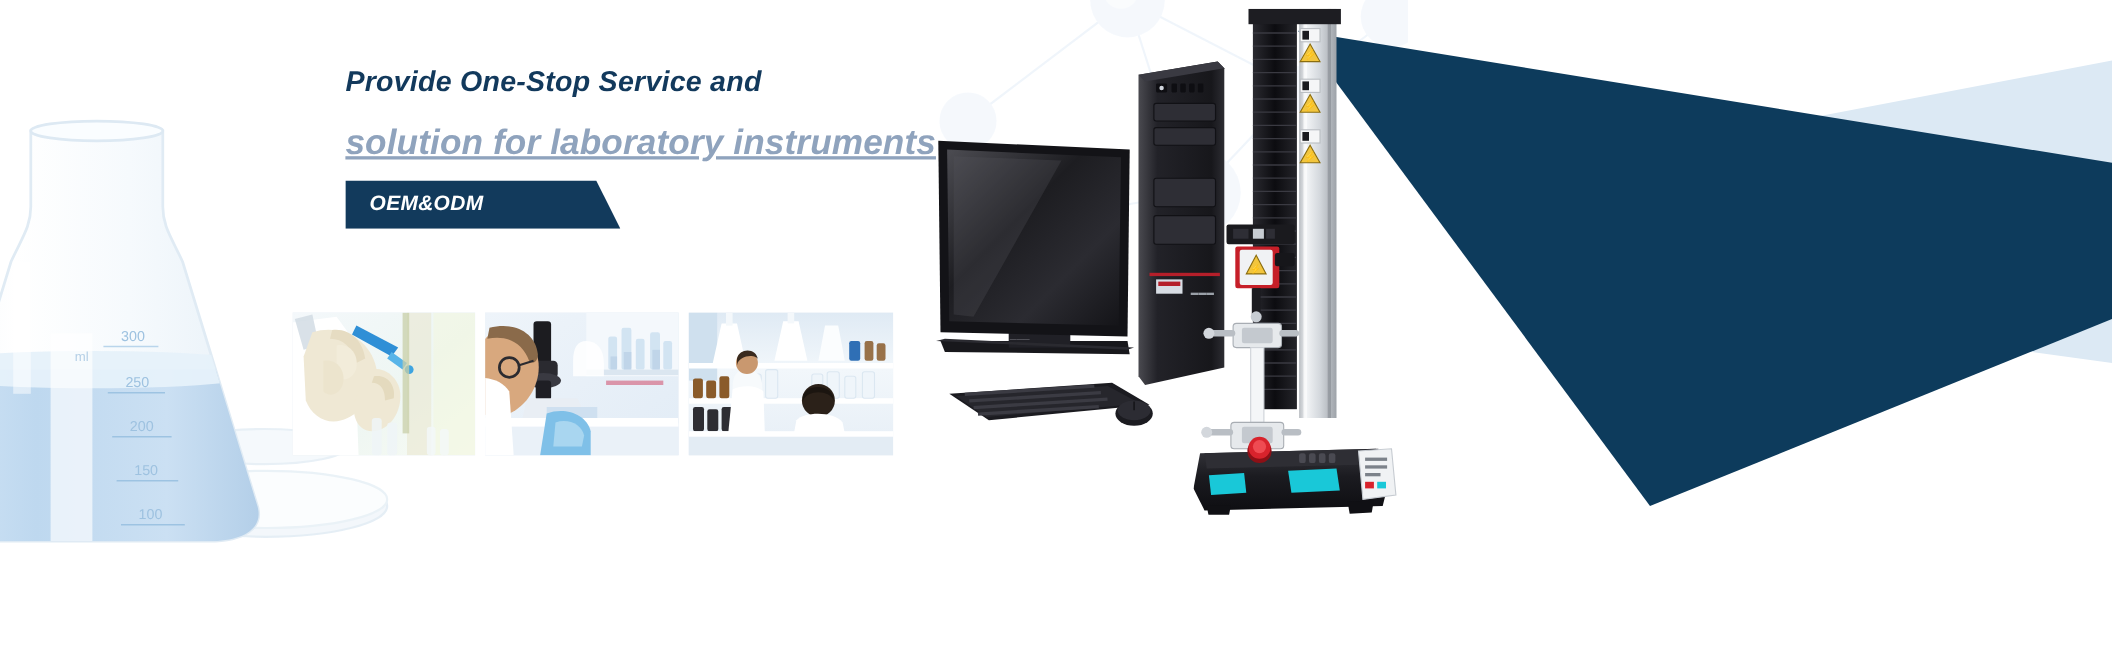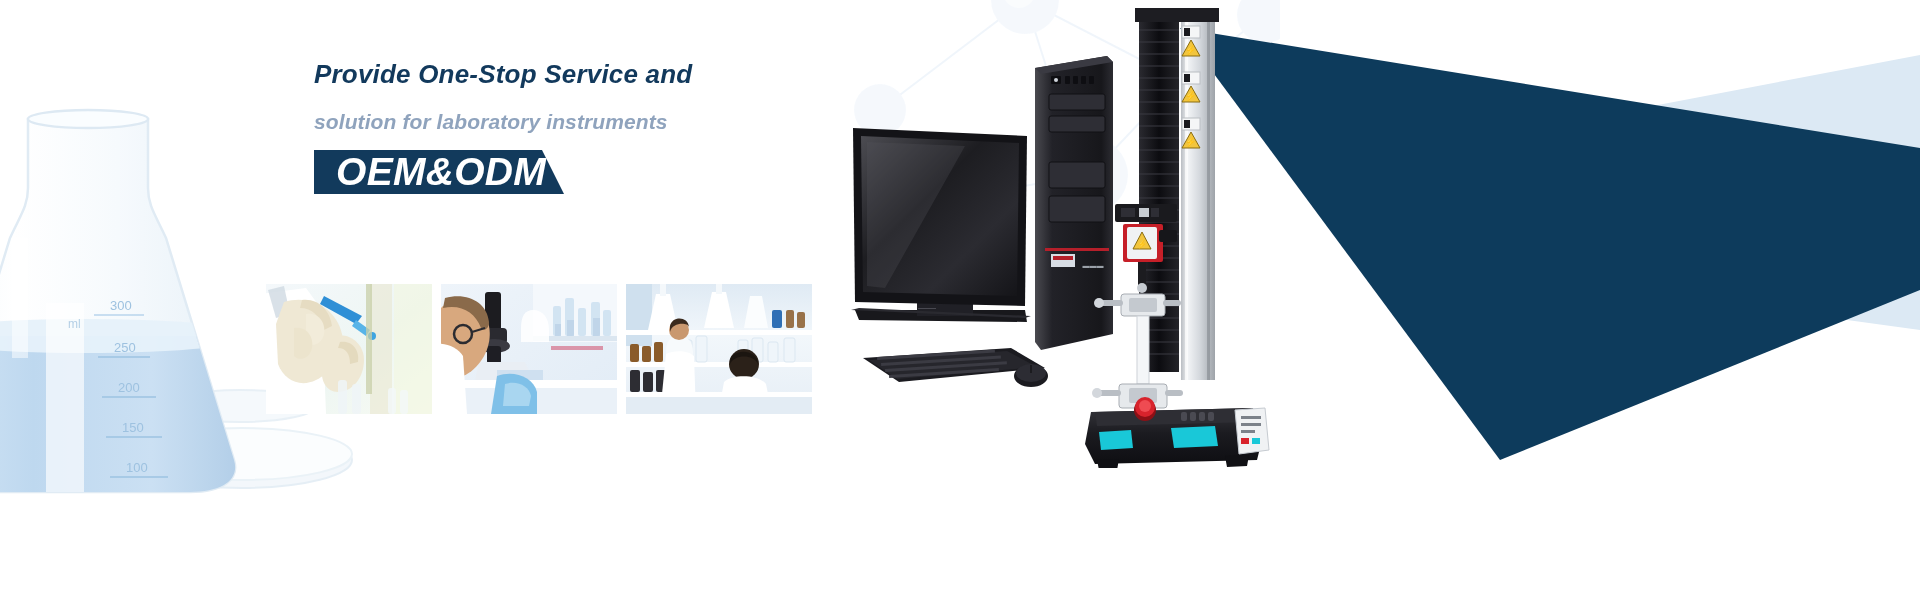--- a/index.html
+++ b/index.html
@@ -16,7 +16,7 @@
   
   .copy{position:absolute;left:314px;top:58px;width:760px;}
   .h1{font-size:26px;font-style:italic;font-weight:bold;color:#12395c;letter-spacing:.2px;line-height:1.25;margin:0;white-space:nowrap;}
-  .h2{font-size:21px;font-style:italic;font-weight:bold;color:#8fa3bd;letter-spacing:.1px;line-height:1.25;margin:0;padding-top:18px;white-space:nowrap;}
+  .h2{font-size:32px;font-style:italic;font-weight:bold;color:#8fa3bd;letter-spacing:.1px;line-height:1.25;margin:0;padding-top:18px;white-space:nowrap;text-decoration:underline;}
 
   .badge-wrap{position:relative;margin-top:15px;width:250px;height:44px;}
   .badge-bg{position:absolute;left:0;top:0;width:250px;height:44px;}

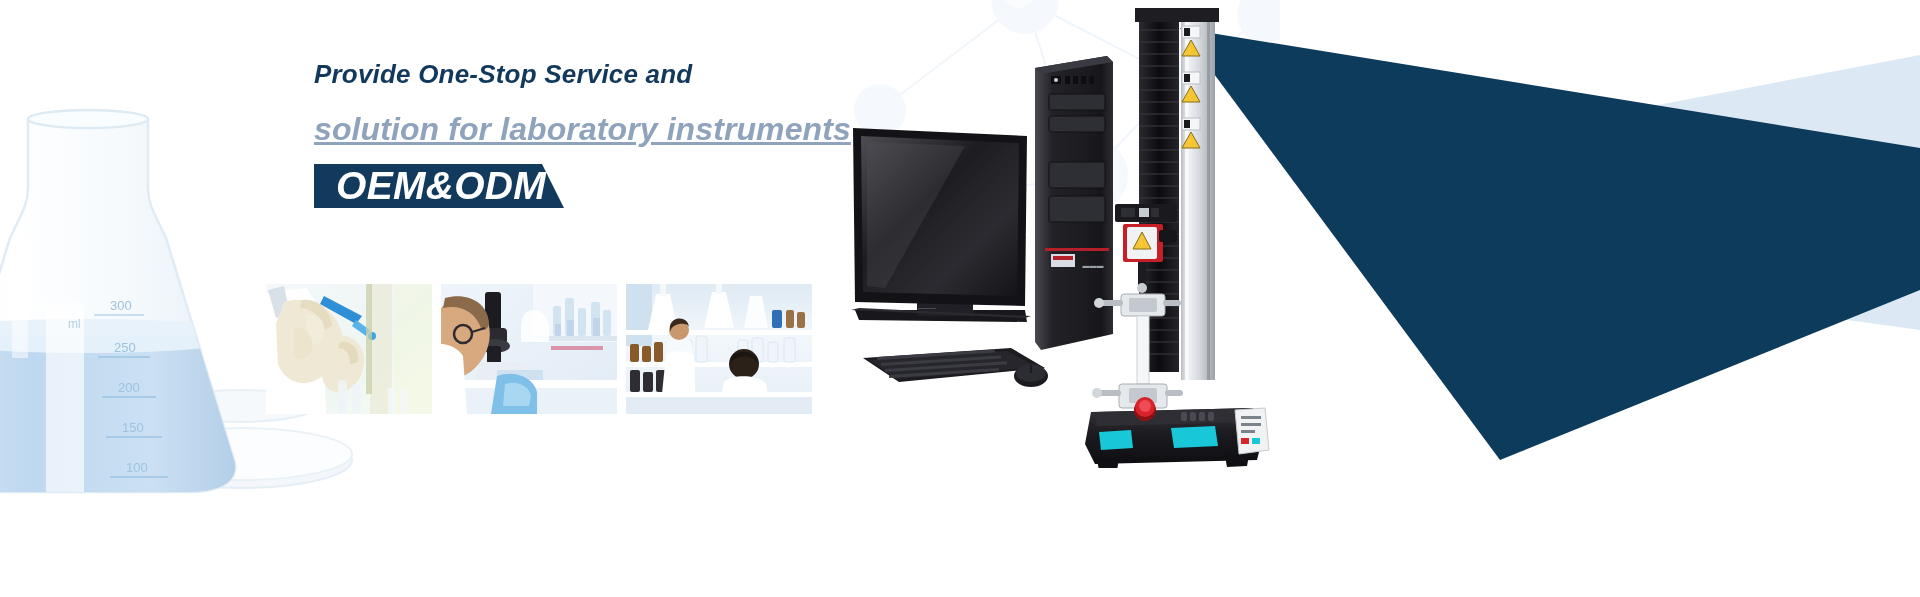--- a/index.html
+++ b/index.html
@@ -20,7 +20,7 @@
 
   .badge-wrap{position:relative;margin-top:15px;width:250px;height:44px;}
   .badge-bg{position:absolute;left:0;top:0;width:250px;height:44px;}
-  .badge-text{position:absolute;left:22px;top:0;height:44px;line-height:44px;font-size:39px;font-style:italic;font-weight:bold;color:#ffffff;letter-spacing:.3px;white-space:nowrap;}
+  .badge-text{position:absolute;left:22px;top:0;height:44px;line-height:44px;font-size:19px;font-style:italic;font-weight:bold;color:#ffffff;letter-spacing:.3px;white-space:nowrap;}
 
   
   .flask{position:absolute;left:-6px;top:88px;width:400px;height:420px;}

